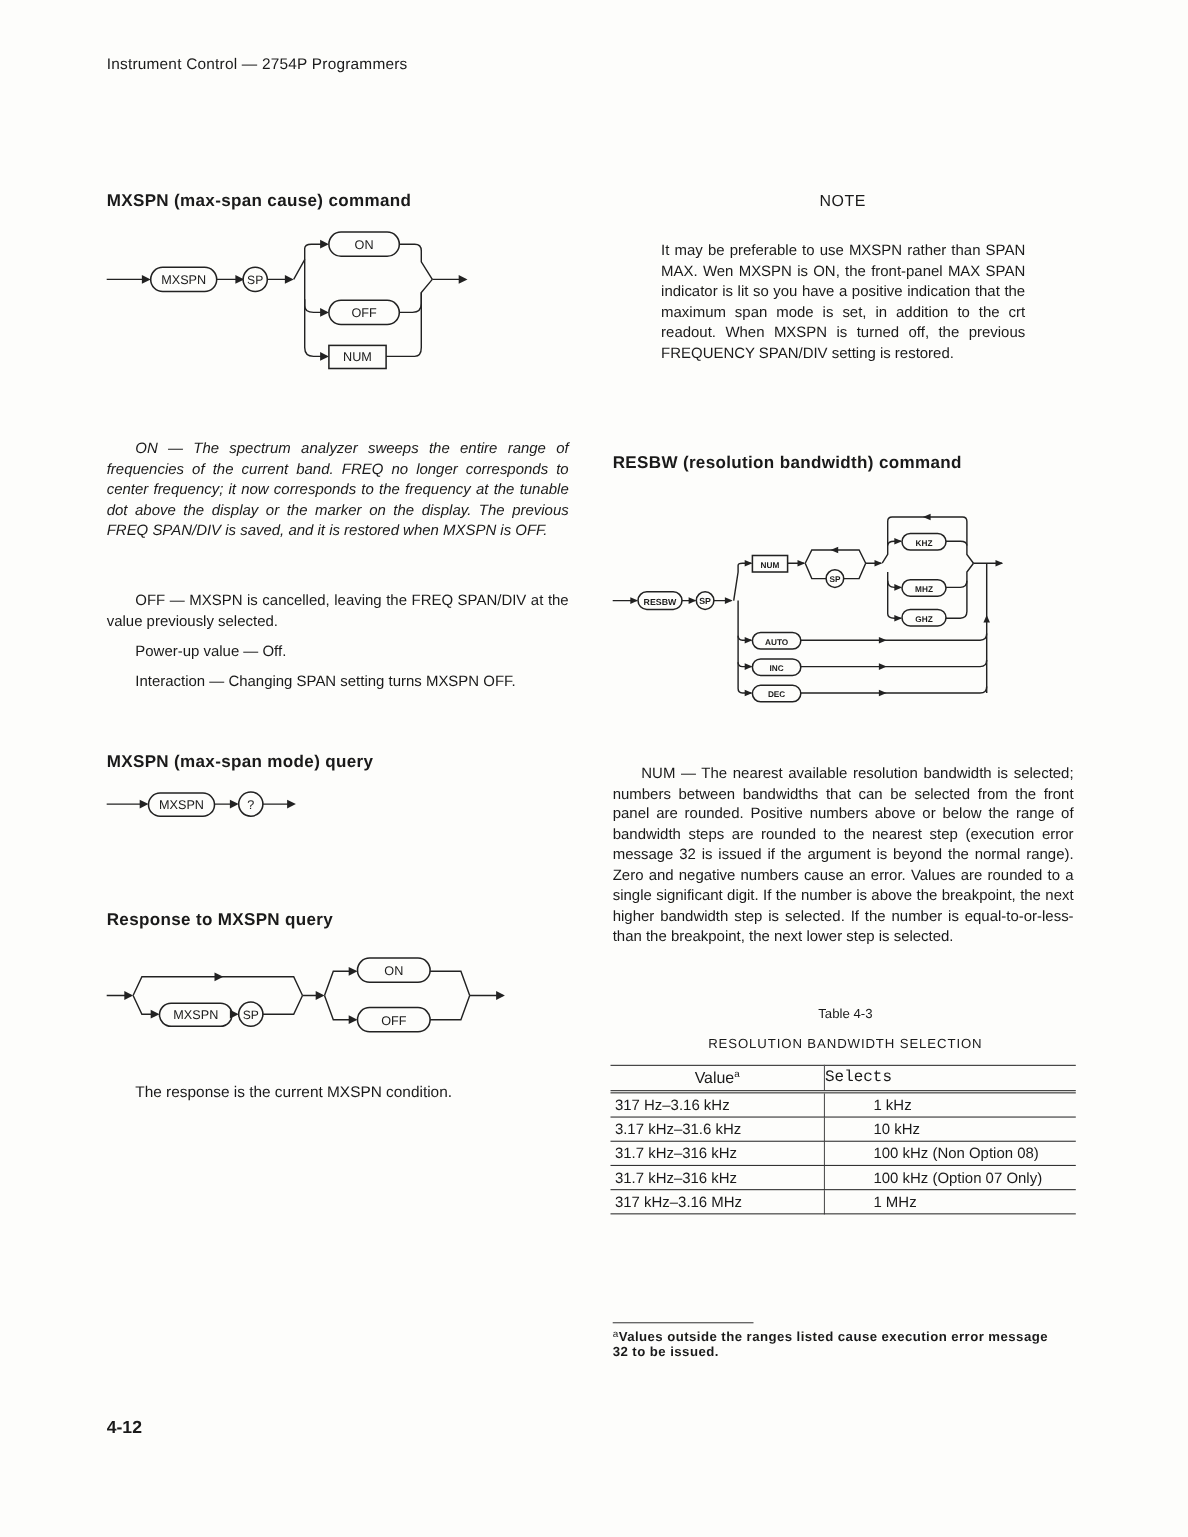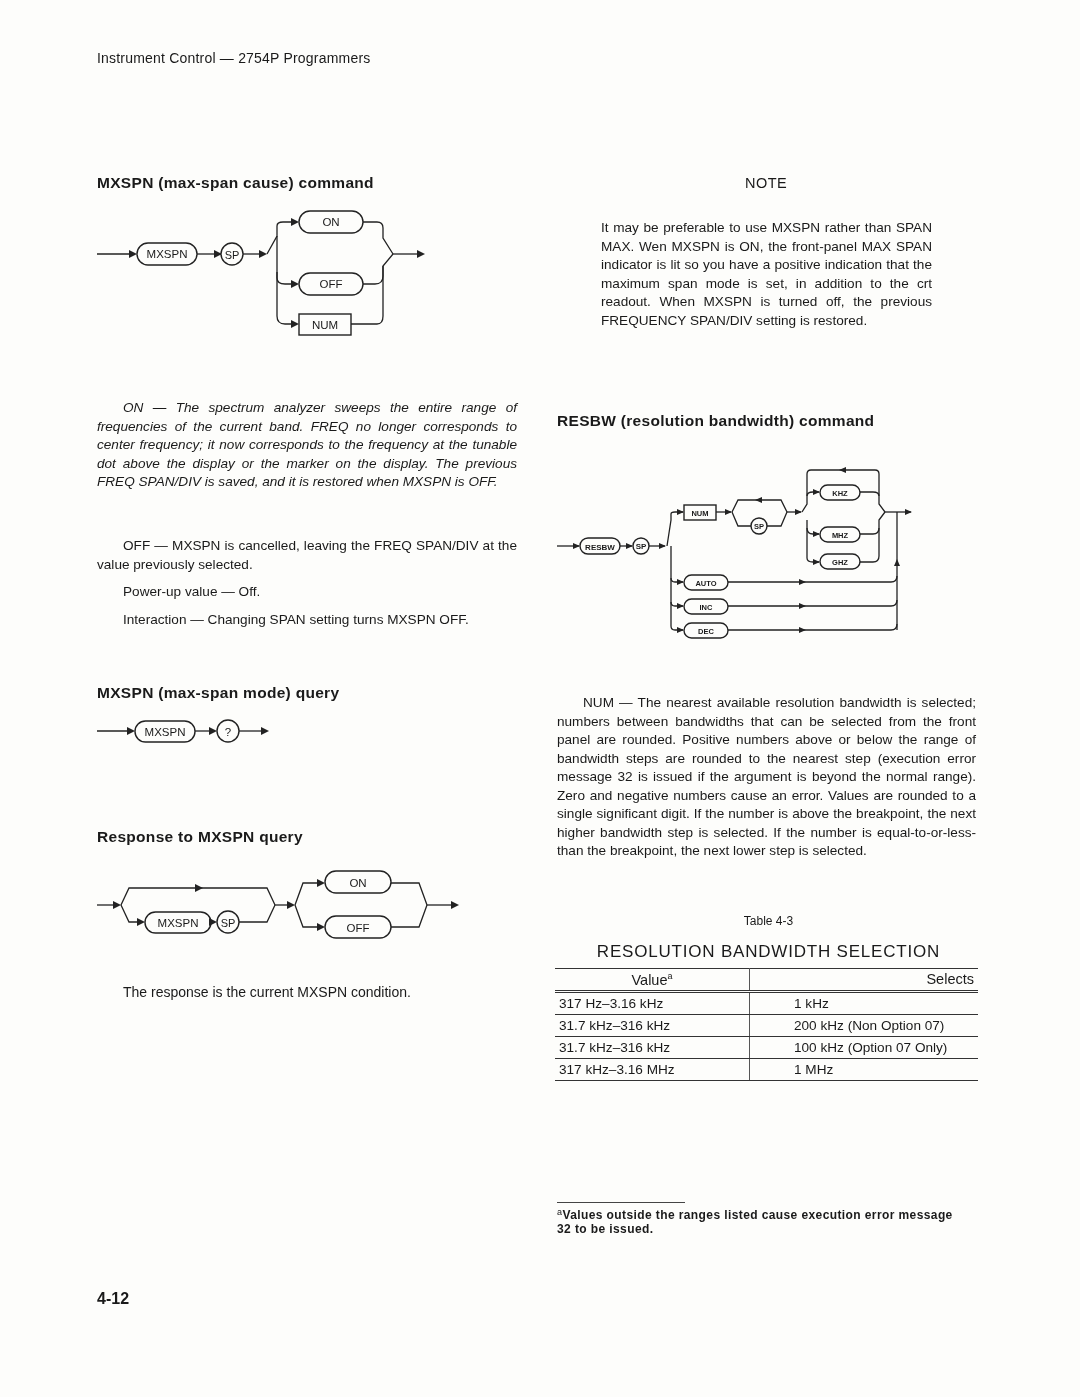--- a/index.html
+++ b/index.html
@@ -207,7 +207,7 @@
 </div>
 
 <div class="abs" style="left:557px; top:914px; width:423px; text-align:center; font-size:12px;">Table 4-3</div>
-<div class="abs" style="left:557px; top:942px; width:423px; text-align:center; font-size:17px; letter-spacing:0.8px;">RESOLUTION BANDWIDTH SELECTION</div>
+<div class="abs" style="left:557px; top:942px; width:423px; text-align:center; font-size:12px; letter-spacing:0.8px;">RESOLUTION BANDWIDTH SELECTION</div>
 
 <table class="abs rbw" style="left:555px; top:968px;">
   <thead>

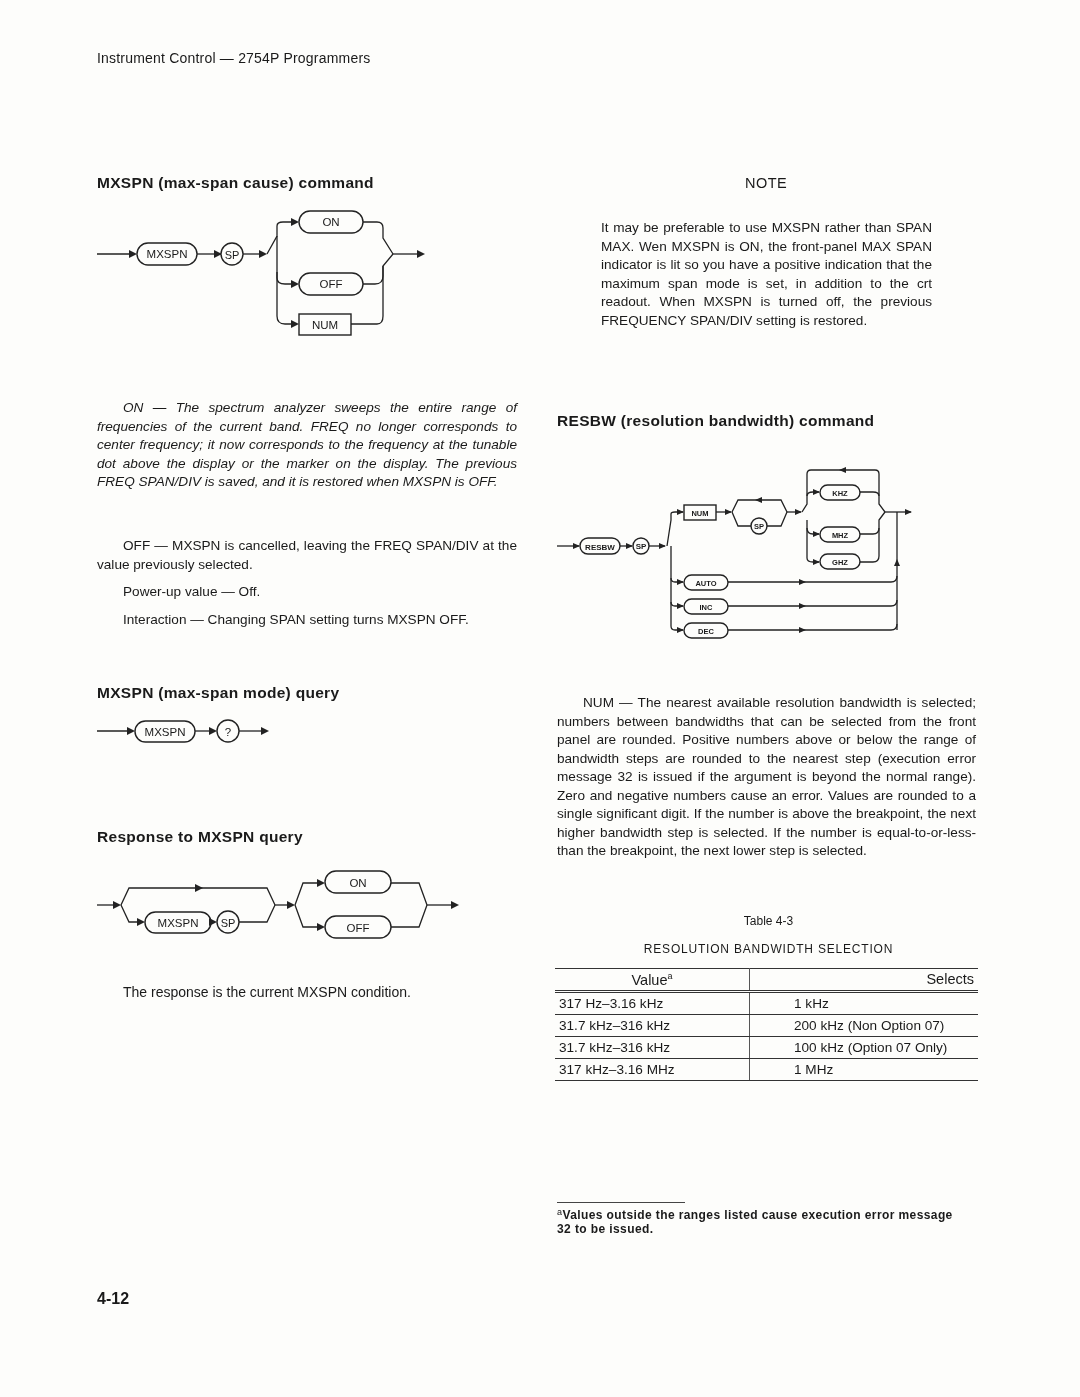--- a/index.html
+++ b/index.html
@@ -20,7 +20,7 @@
   table.rbw td { padding:1px 4px 0 4px; border-bottom:1.2px solid #333; height:20px; }
   table.rbw .c1 { width:186px; border-right:1px solid #555; }
   table.rbw .c2 { padding-left:44px; }
-  table.rbw th.c2 { padding-left:0; text-align:right; }
+  table.rbw th.c2 { padding-left:0; text-align:left;font-family:Liberation Mono, monospace; }
   .fnline { left:557px; top:1202px; width:128px; border-top:1px solid #444; }
   .footnote { left:557px; top:1205px; font-size:12px; font-weight:bold; line-height:14px; letter-spacing:0.4px; }
   .footnote sup { font-size:9px; vertical-align:4px; font-weight:normal; }

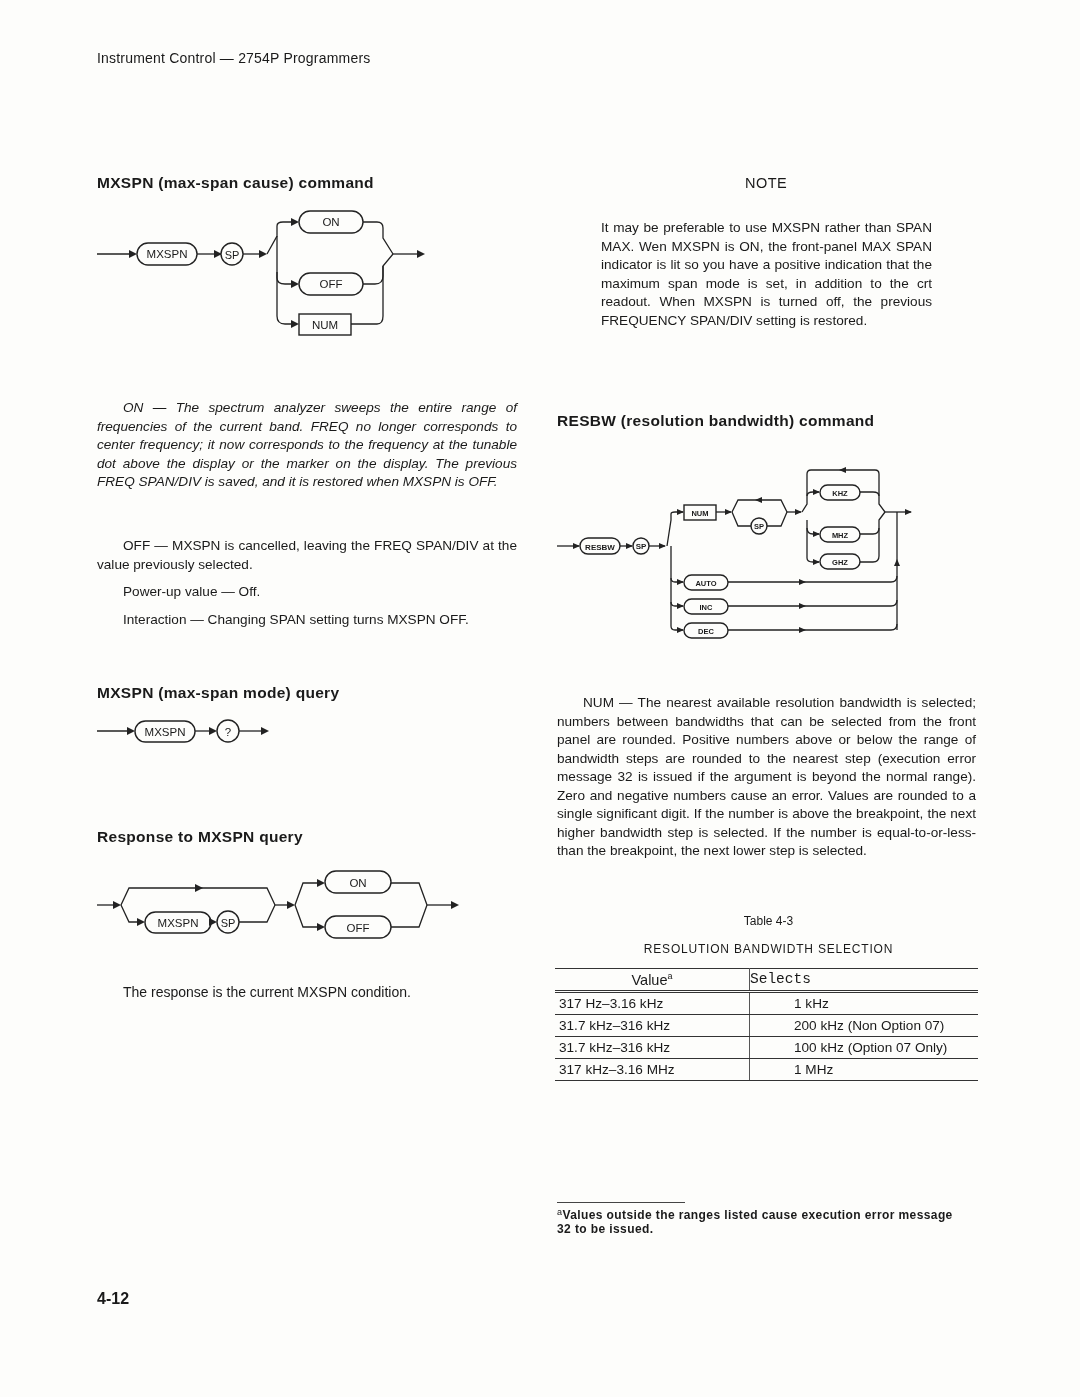--- a/index.html
+++ b/index.html
@@ -222,6 +222,10 @@
       <td class="c2">1 kHz</td>
     </tr>
     <tr>
+      <td class="c1">3.17 kHz–31.6 kHz</td>
+      <td class="c2">10 kHz</td>
+    </tr>
+    <tr>
       <td class="c1">31.7 kHz–316 kHz</td>
       <td class="c2">200 kHz (Non Option 07)</td>
     </tr>

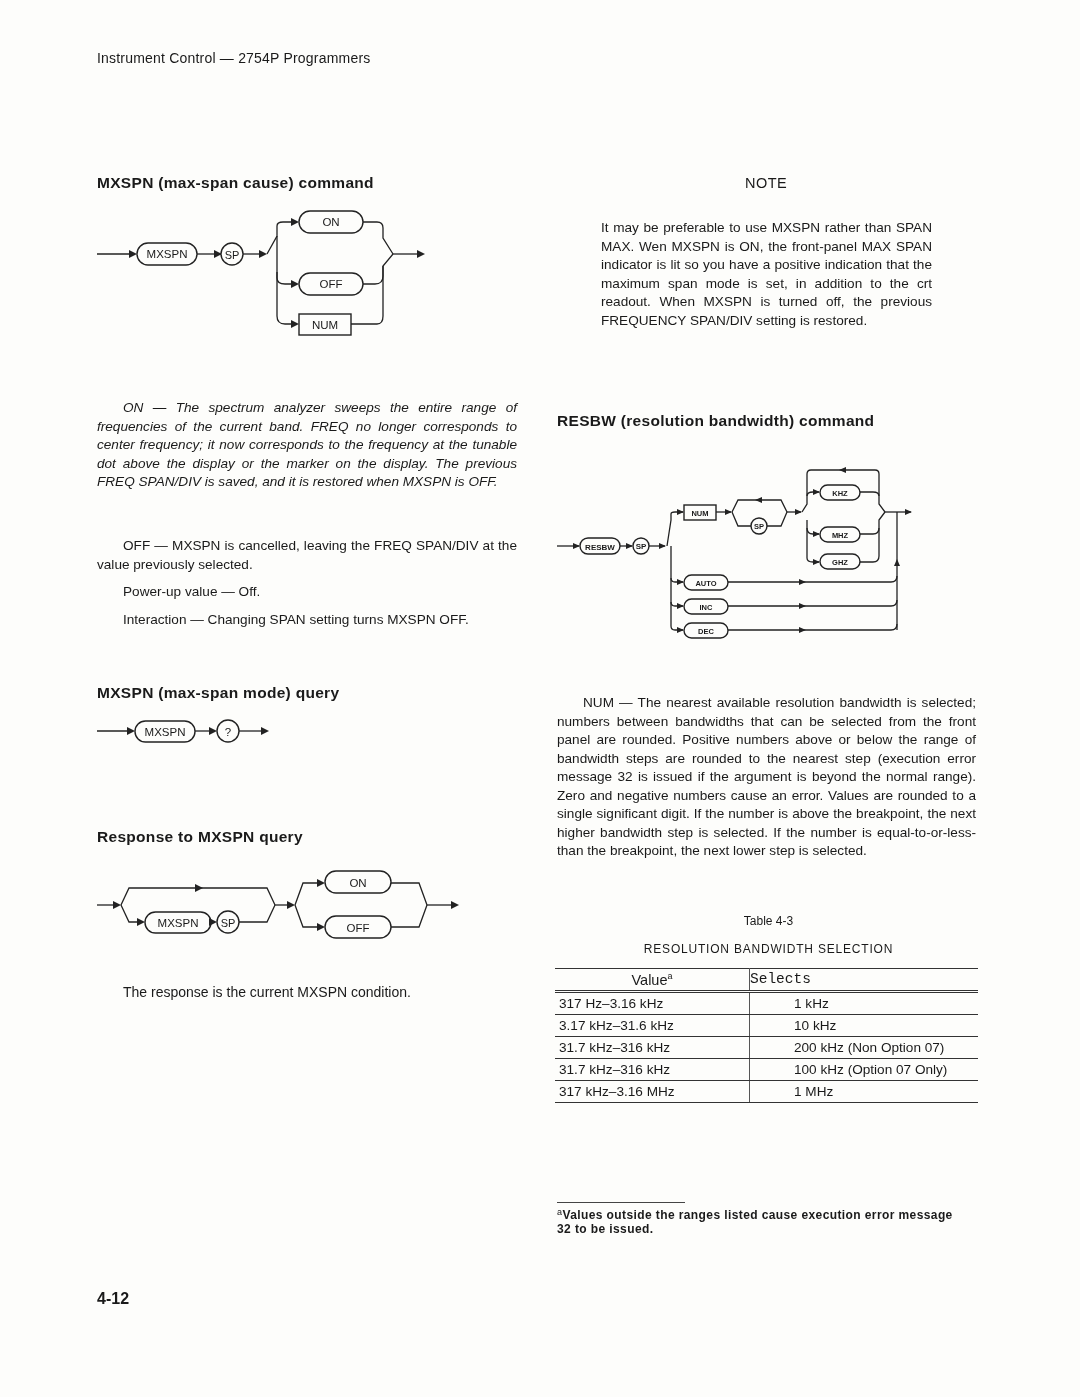--- a/index.html
+++ b/index.html
@@ -227,7 +227,7 @@
     </tr>
     <tr>
       <td class="c1">31.7 kHz–316 kHz</td>
-      <td class="c2">200 kHz (Non Option 07)</td>
+      <td class="c2">100 kHz (Non Option 08)</td>
     </tr>
     <tr>
       <td class="c1">31.7 kHz–316 kHz</td>

